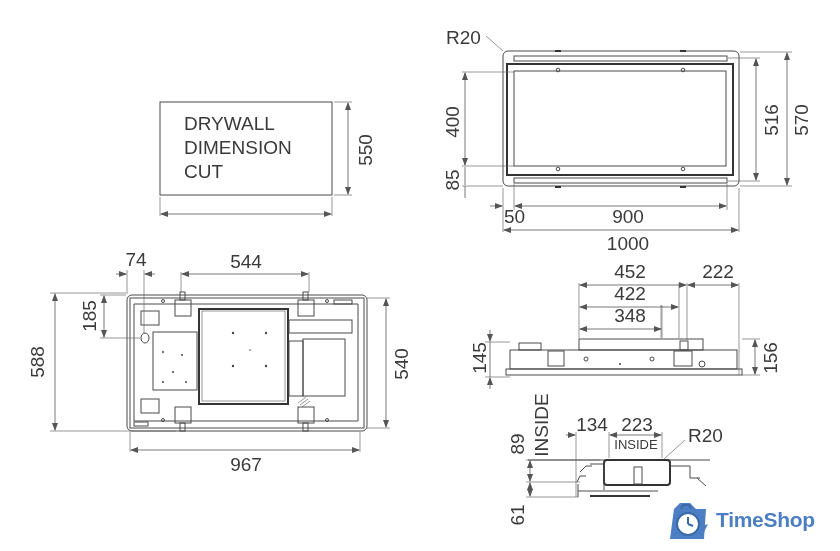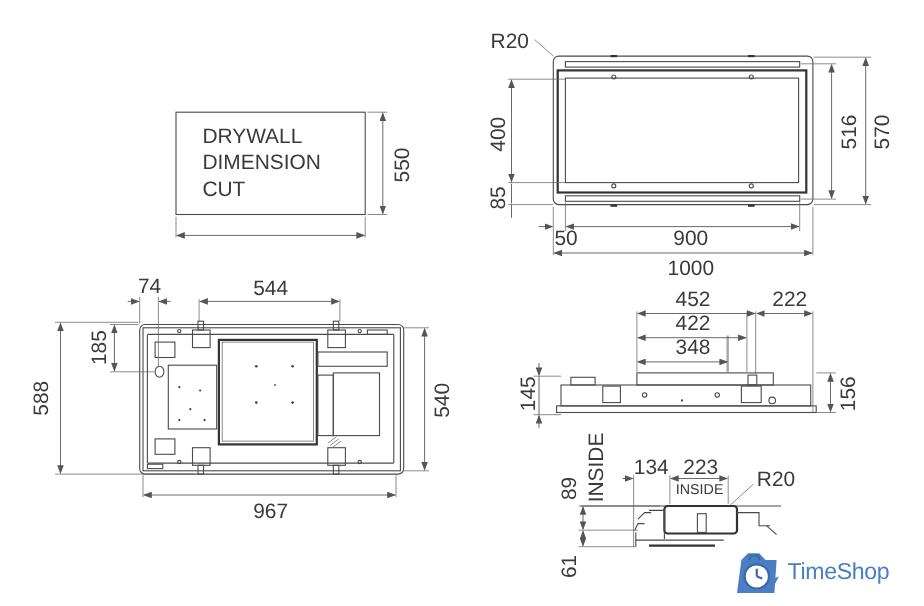--- a/index.html
+++ b/index.html
@@ -13,7 +13,7 @@
   .txt-small { fill: #3a3a3a; font-family: "Liberation Sans", "DejaVu Sans", sans-serif; font-size: 13px; }
   .dot { fill: #444; }
   .logo { position: absolute; left: 666px; top: 497px; width: 170px; height: 46px; display: flex; align-items: center; }
-  .logo-text { font-family: "Liberation Sans", "DejaVu Sans", sans-serif; font-weight: normal; font-size: 21px; color: #4b7ec2; margin-left: 4px; letter-spacing: -0.3px; }
+  .logo-text { font-family: "Liberation Sans", "DejaVu Sans", sans-serif; font-weight: bold; font-size: 21px; color: #4b7ec2; margin-left: 4px; letter-spacing: -0.3px; }
 </style>
 </head>
 <body>

